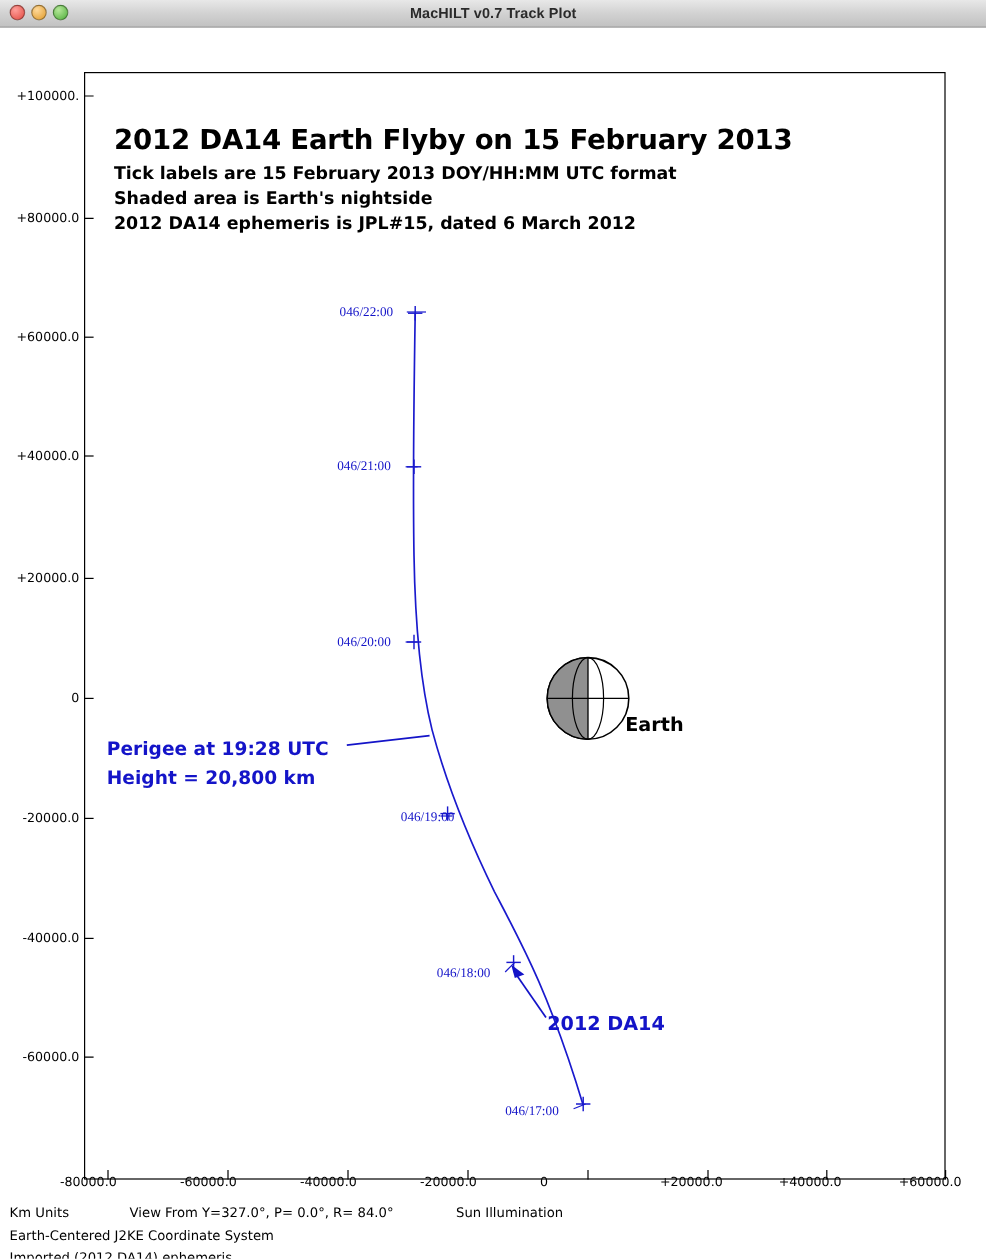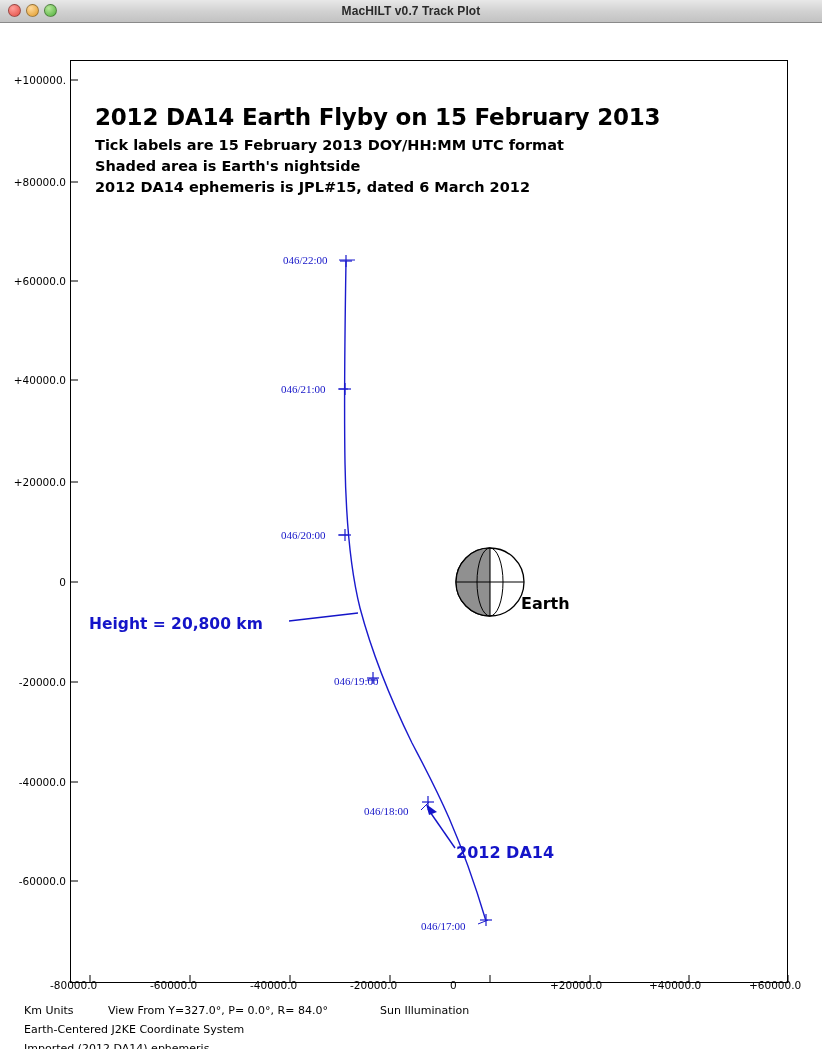--- a/index.html
+++ b/index.html
@@ -301,6 +301,7 @@
     <div class="ticklabel" style="left:421px; top:903px;">046/17:00</div>
 
     <div class="annot-perigee">
+      <div>Perigee at 19:28 UTC</div>
       <div>Height = 20,800 km</div>
     </div>
     <div class="annot-da14">2012 DA14</div>

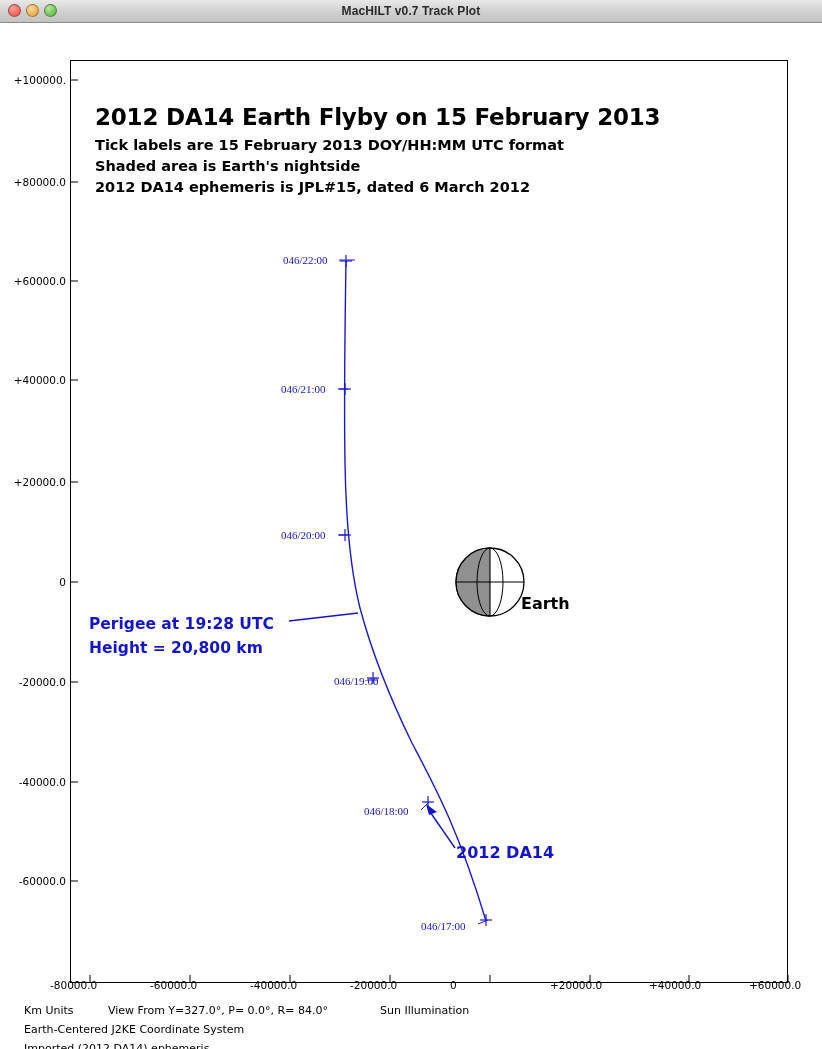--- a/index.html
+++ b/index.html
@@ -174,7 +174,7 @@
     position: relative;
     height: 19px;
   }
-  .f-km       { position: absolute; left: 0px; margin-left: 16px; }
+  .f-km       { position: absolute; left: 0px; }
   .f-view     { position: absolute; left: 100px; }
   .f-sun      { position: absolute; left: 372px; }
 </style>

